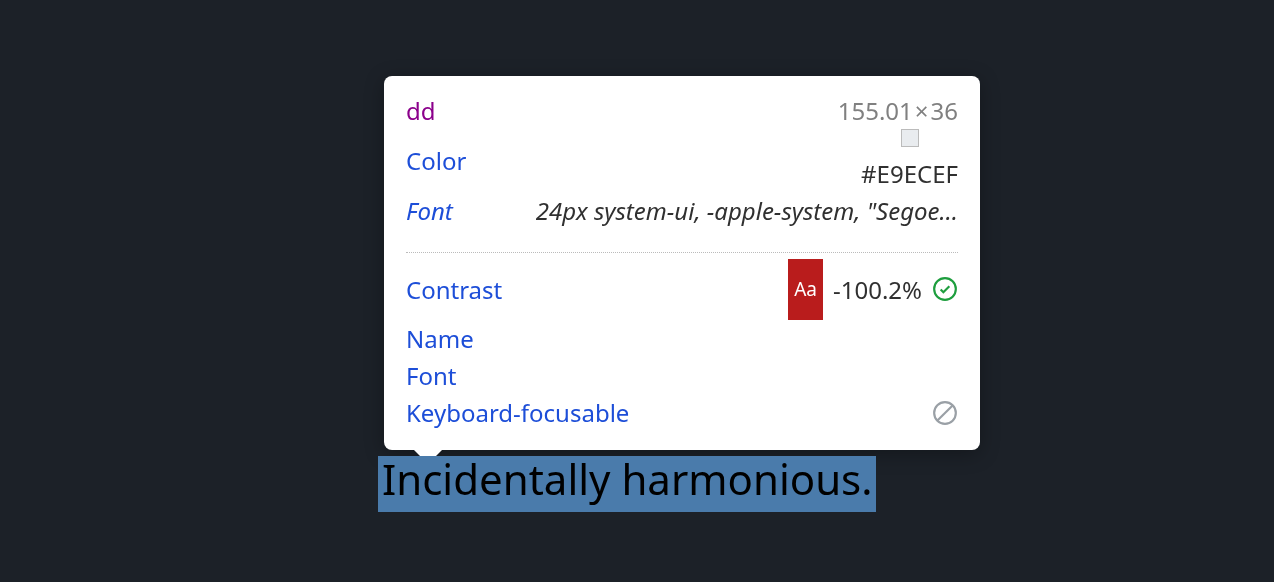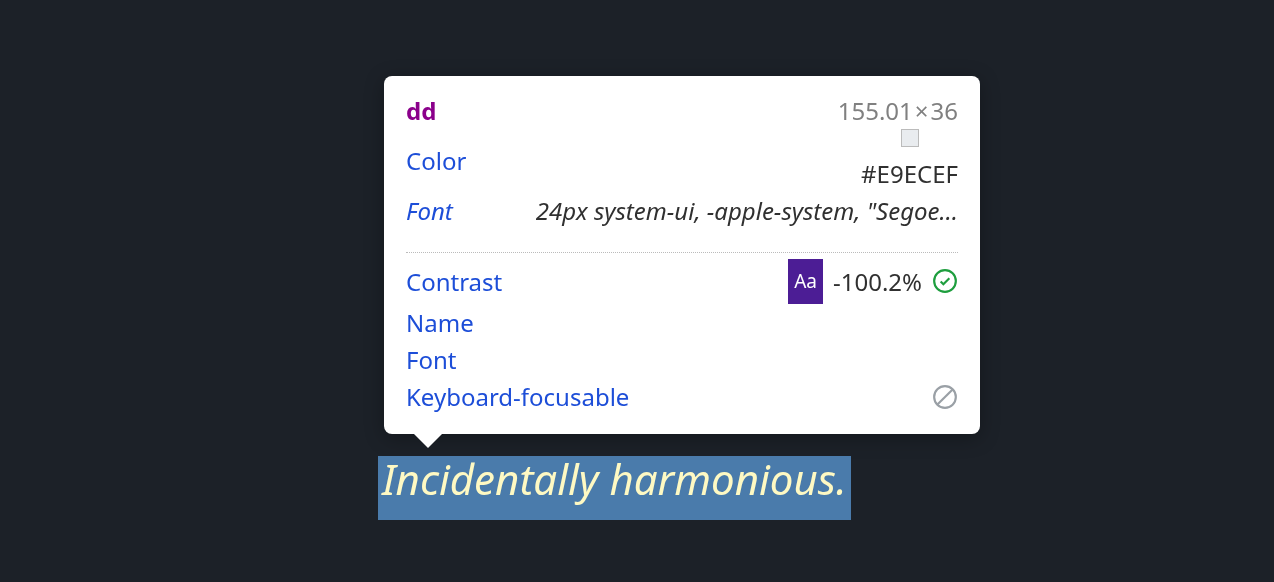--- a/index.html
+++ b/index.html
@@ -44,7 +44,7 @@
   }
   .tag-name {
     color: #8b008b;
-    font-weight: 700;
+    font-weight: 400;
   }
   .dims {
     color: #808080;

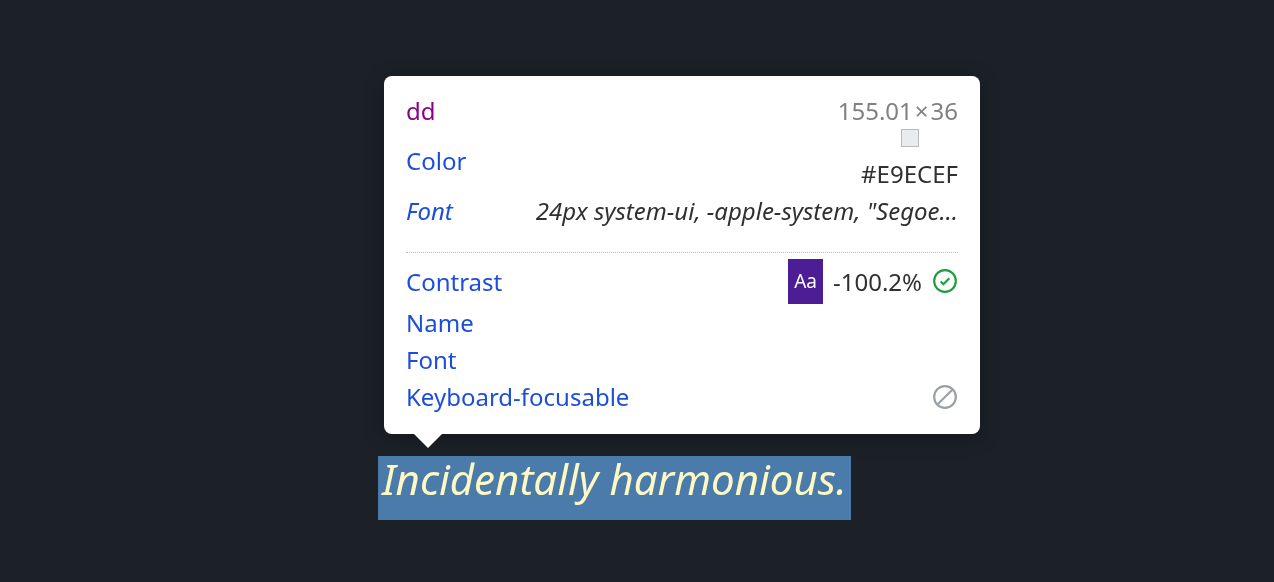--- a/index.html
+++ b/index.html
@@ -108,9 +108,9 @@
     gap: 10px;
   }
   .aa-badge {
-    background: #4c1d95;
+    background: #b91c1c;
     color: #fff;
-    padding: 8px 6px;
+    padding: 16px 6px;
     font-size: 19px;
   }
   .check-icon svg {

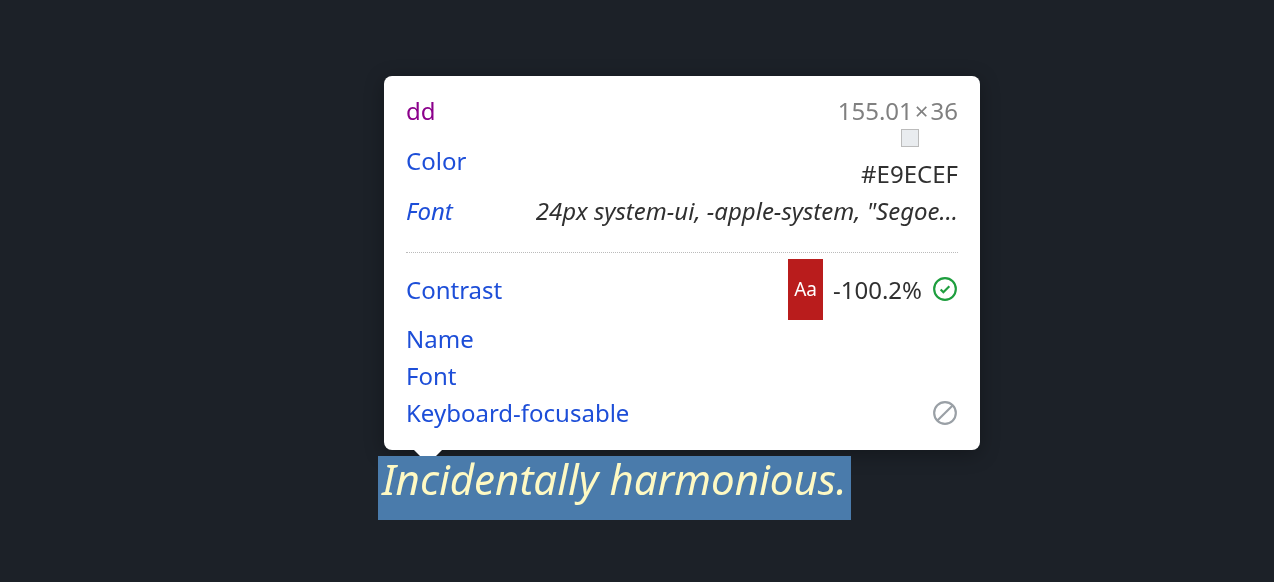--- a/index.html
+++ b/index.html
@@ -128,11 +128,10 @@
     top: 456px;
     left: 378px;
     background: #4a7bab;
-    color: #fef9c3;
+    color: #000000;
     font-size: 42px;
-    padding: 0 4px 18px 4px;
+    padding: 0 4px 10px 4px;
     line-height: 1.1;
-    font-style: italic;
   }
 </style>
 </head>

